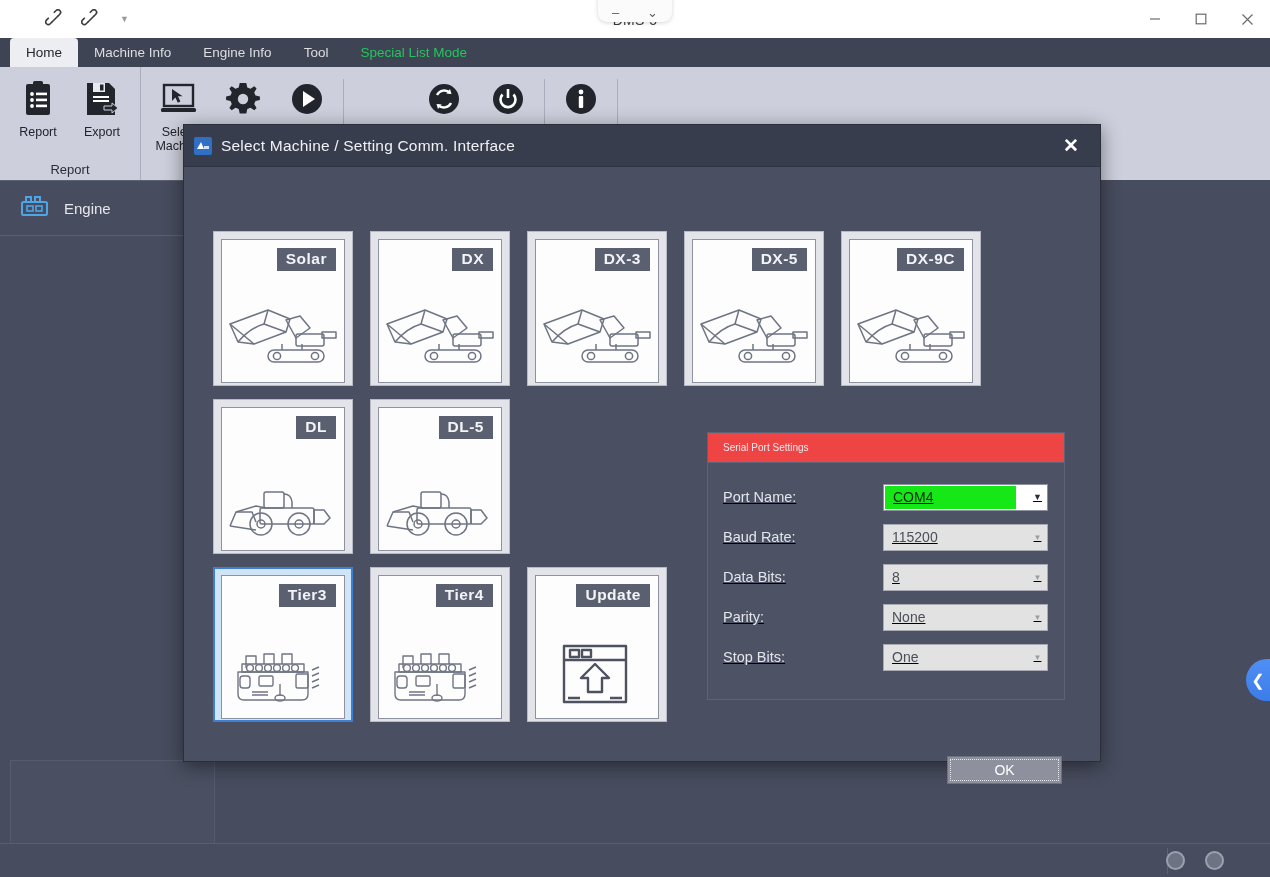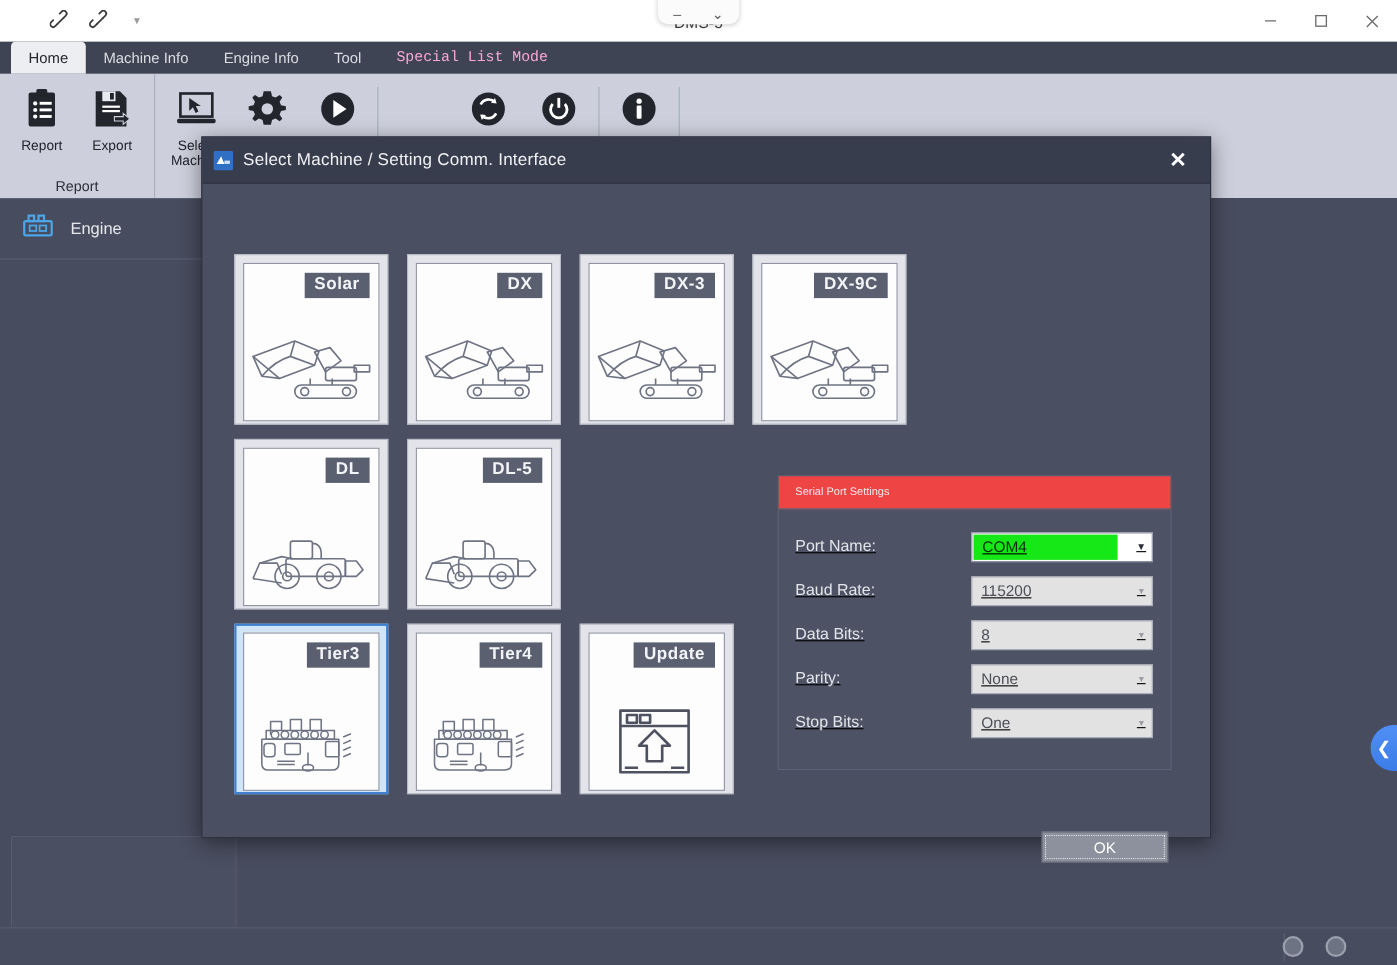--- a/index.html
+++ b/index.html
@@ -62,7 +62,7 @@
     background: #eceef2; color: #25272e;
     border-top-left-radius: 4px; border-top-right-radius: 4px;
   }
-  .tab.special { color: #f9a8d4; font-family: Liberation Mono, monospace; }
+  .tab.special { color: #22c55e; }
 
   .ribbon-body {
     position: absolute; left: 0; top: 29px; width: 1270px; height: 113px;

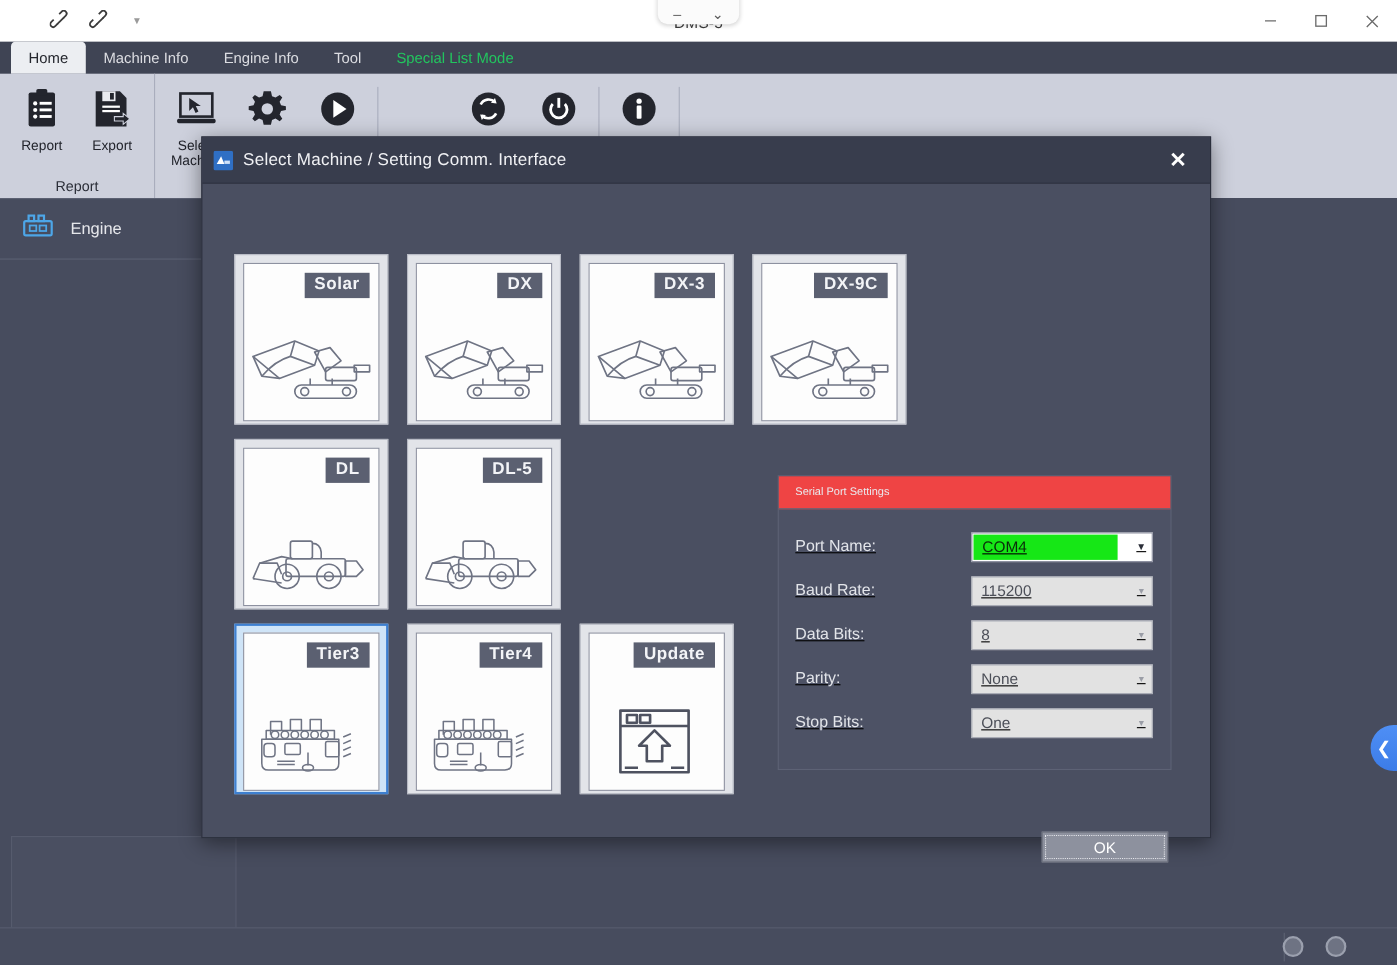--- a/index.html
+++ b/index.html
@@ -499,6 +499,28 @@
           <div class="tile">
             <div class="tile-inner">
               <div class="tile-badge">DX-3</div>
+              <div class="tile-art">
+                <svg width="118" height="74" viewBox="0 0 118 74">
+                  <g fill="none" stroke="#6f7484" stroke-width="1.5" stroke-linejoin="round">
+                    <path d="M6 22 L44 8 L66 17 L62 30 L30 42 Z"></path>
+                      <path d="M6 22 L14 40 L30 42"></path>
+                    <path d="M44 8 L40 22 L62 30"></path>
+                      <path d="M14 40 q12 -14 26 -18"></path>
+                    <path d="M62 18 L76 14 L86 26 L72 36 Z"></path>
+                    <rect x="72" y="32" width="28" height="12" rx="2"></rect>
+                      <path d="M98 30 h14 v6 h-14z"></path>
+                    <rect x="44" y="48" width="56" height="12" rx="6"></rect>
+                    <circle cx="53" cy="54" r="3.6"></circle>
+                      <circle cx="91" cy="54" r="3.6"></circle>
+                    <path d="M58 48 l0 -6 M78 48 l0 -6"></path>
+                  </g>
+                </svg>
+              </div>
+            </div>
+          </div>
+          <div class="tile">
+            <div class="tile-inner">
+              <div class="tile-badge">DX-5</div>
               <div class="tile-art">
                 <svg width="118" height="74" viewBox="0 0 118 74">
                   <g fill="none" stroke="#6f7484" stroke-width="1.5" stroke-linejoin="round">

